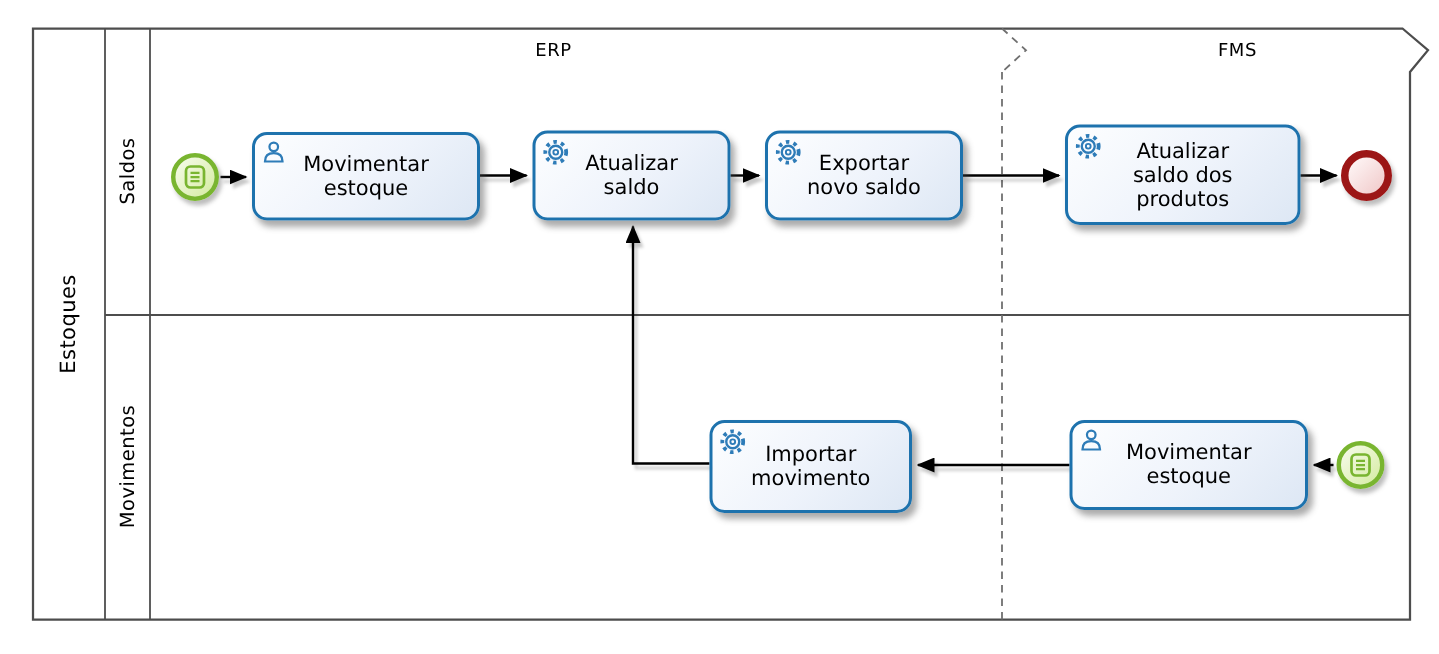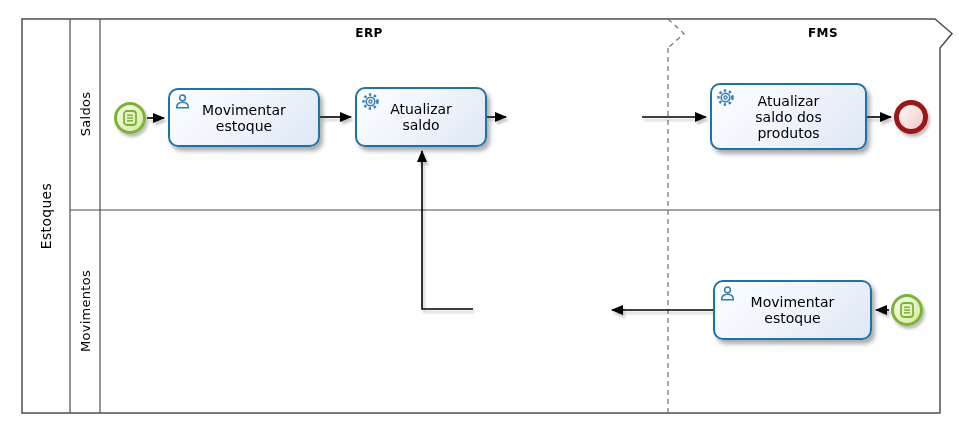--- a/index.html
+++ b/index.html
@@ -31,7 +31,7 @@
   .pool-label{font-size:14px;}
   .phase-label{
     position:absolute;top:26px;width:70px;text-align:center;
-    font-size:12px;font-weight:bold;letter-spacing:.4px;
+    font-size:12px;font-weight:normal;letter-spacing:.4px;
   }
   .task{
     position:absolute;box-sizing:border-box;

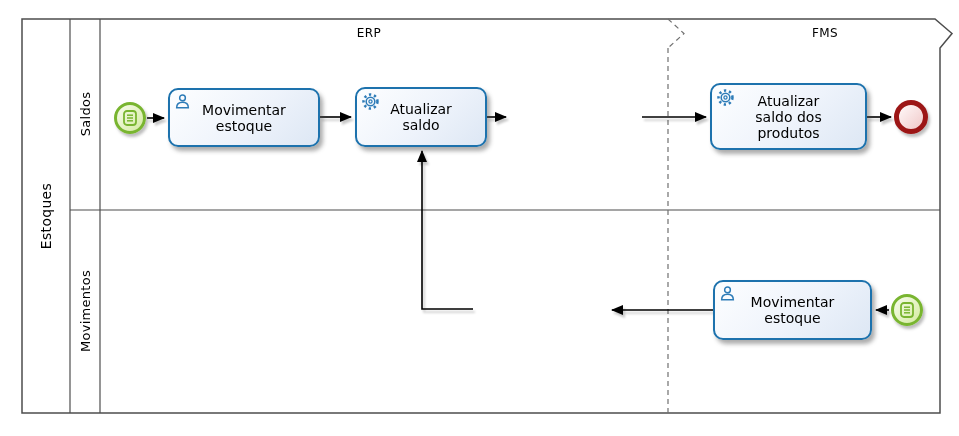--- a/index.html
+++ b/index.html
@@ -137,6 +137,15 @@
 saldo</span>
   </div>
 
+  <div class="task" style="left:510px;top:87px;width:132px;height:60px;">
+    <svg class="task-icon" width="19" height="19" viewBox="0 0 18 18">
+      <circle cx="9" cy="9" r="6.6" fill="none" style="stroke:var(--icon-blue)" stroke-width="2.4" stroke-dasharray="2.2 2.7"></circle>
+      <circle cx="9" cy="9" r="4.1" fill="none" style="stroke:var(--icon-blue)" stroke-width="1.5"></circle>
+      <circle cx="9" cy="9" r="1.5" fill="none" style="stroke:var(--icon-blue)" stroke-width="1.2"></circle>
+    </svg>
+    <span class="task-label">Exportar
+novo saldo</span>
+  </div>
 
   <div class="task" style="left:710px;top:83px;width:157px;height:67px;">
     <svg class="task-icon" width="19" height="19" viewBox="0 0 18 18">

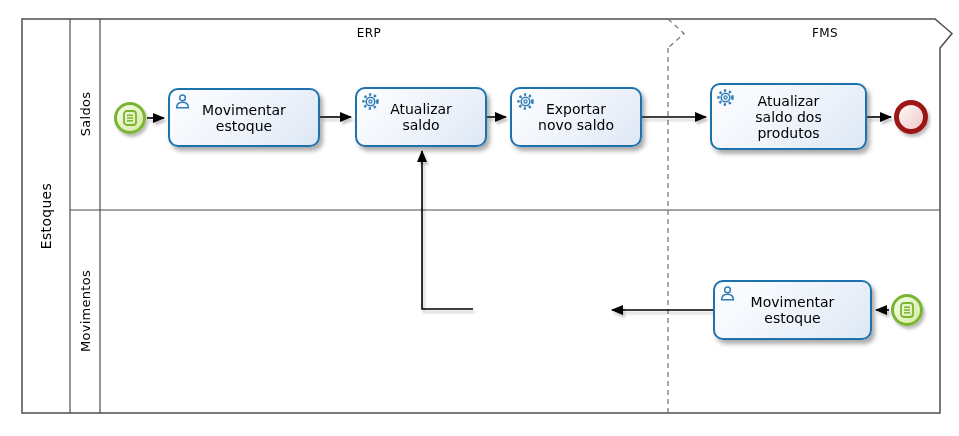--- a/index.html
+++ b/index.html
@@ -158,6 +158,15 @@
 produtos</span>
   </div>
 
+  <div class="task" style="left:473px;top:280px;width:135px;height:62px;">
+    <svg class="task-icon" width="19" height="19" viewBox="0 0 18 18">
+      <circle cx="9" cy="9" r="6.6" fill="none" style="stroke:var(--icon-blue)" stroke-width="2.4" stroke-dasharray="2.2 2.7"></circle>
+      <circle cx="9" cy="9" r="4.1" fill="none" style="stroke:var(--icon-blue)" stroke-width="1.5"></circle>
+      <circle cx="9" cy="9" r="1.5" fill="none" style="stroke:var(--icon-blue)" stroke-width="1.2"></circle>
+    </svg>
+    <span class="task-label">Importar
+movimento</span>
+  </div>
 
   <div class="task" style="left:713px;top:280px;width:159px;height:60px;">
     <svg class="task-icon" width="17" height="17" viewBox="0 0 16 16">

